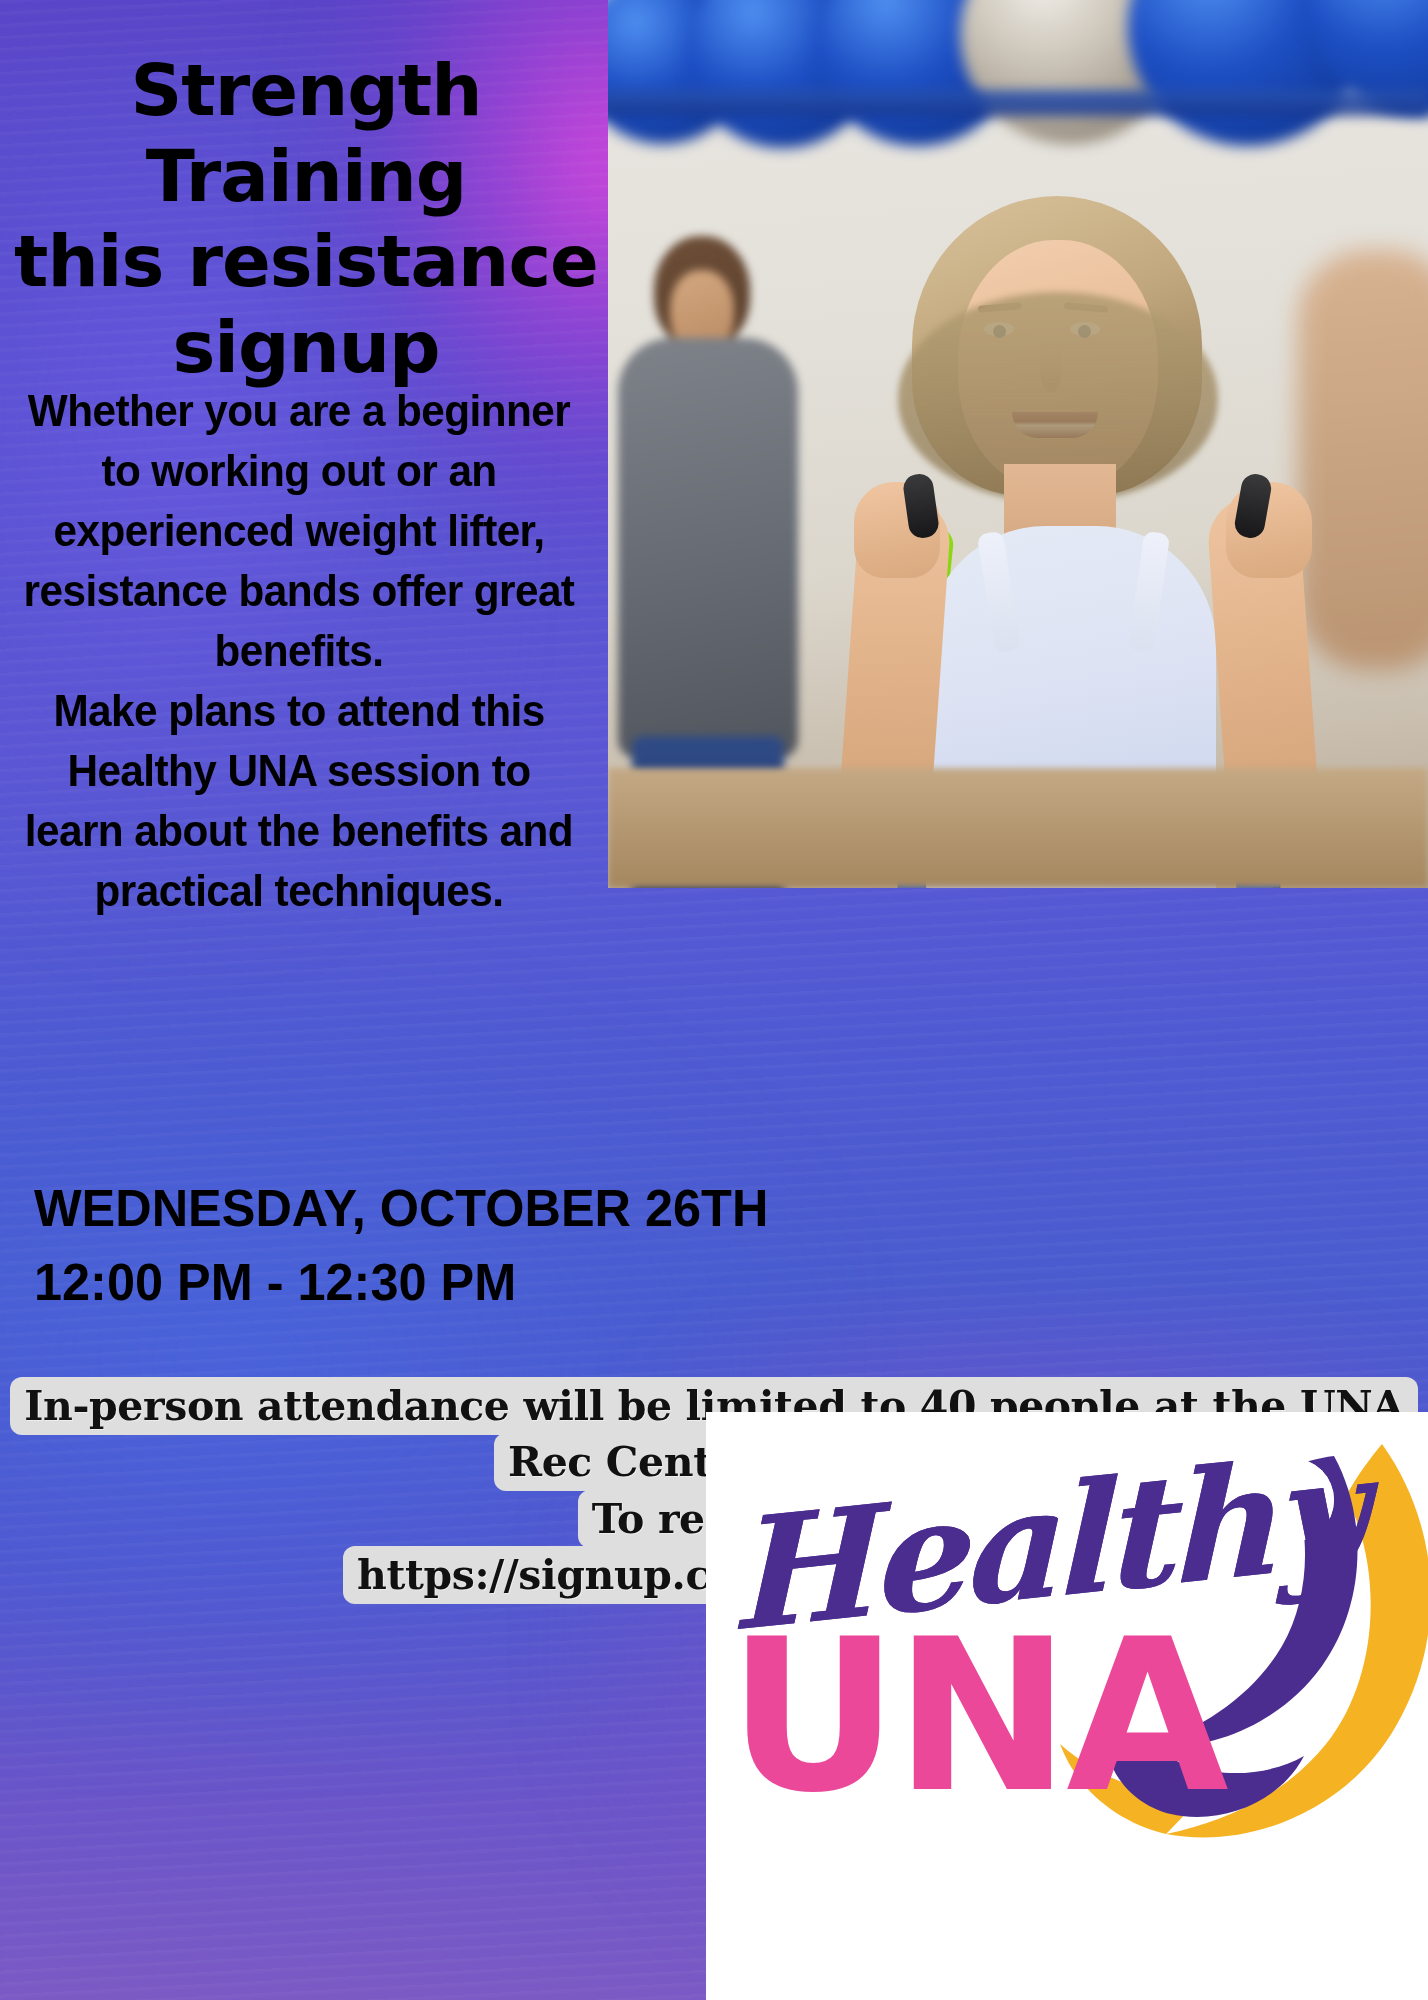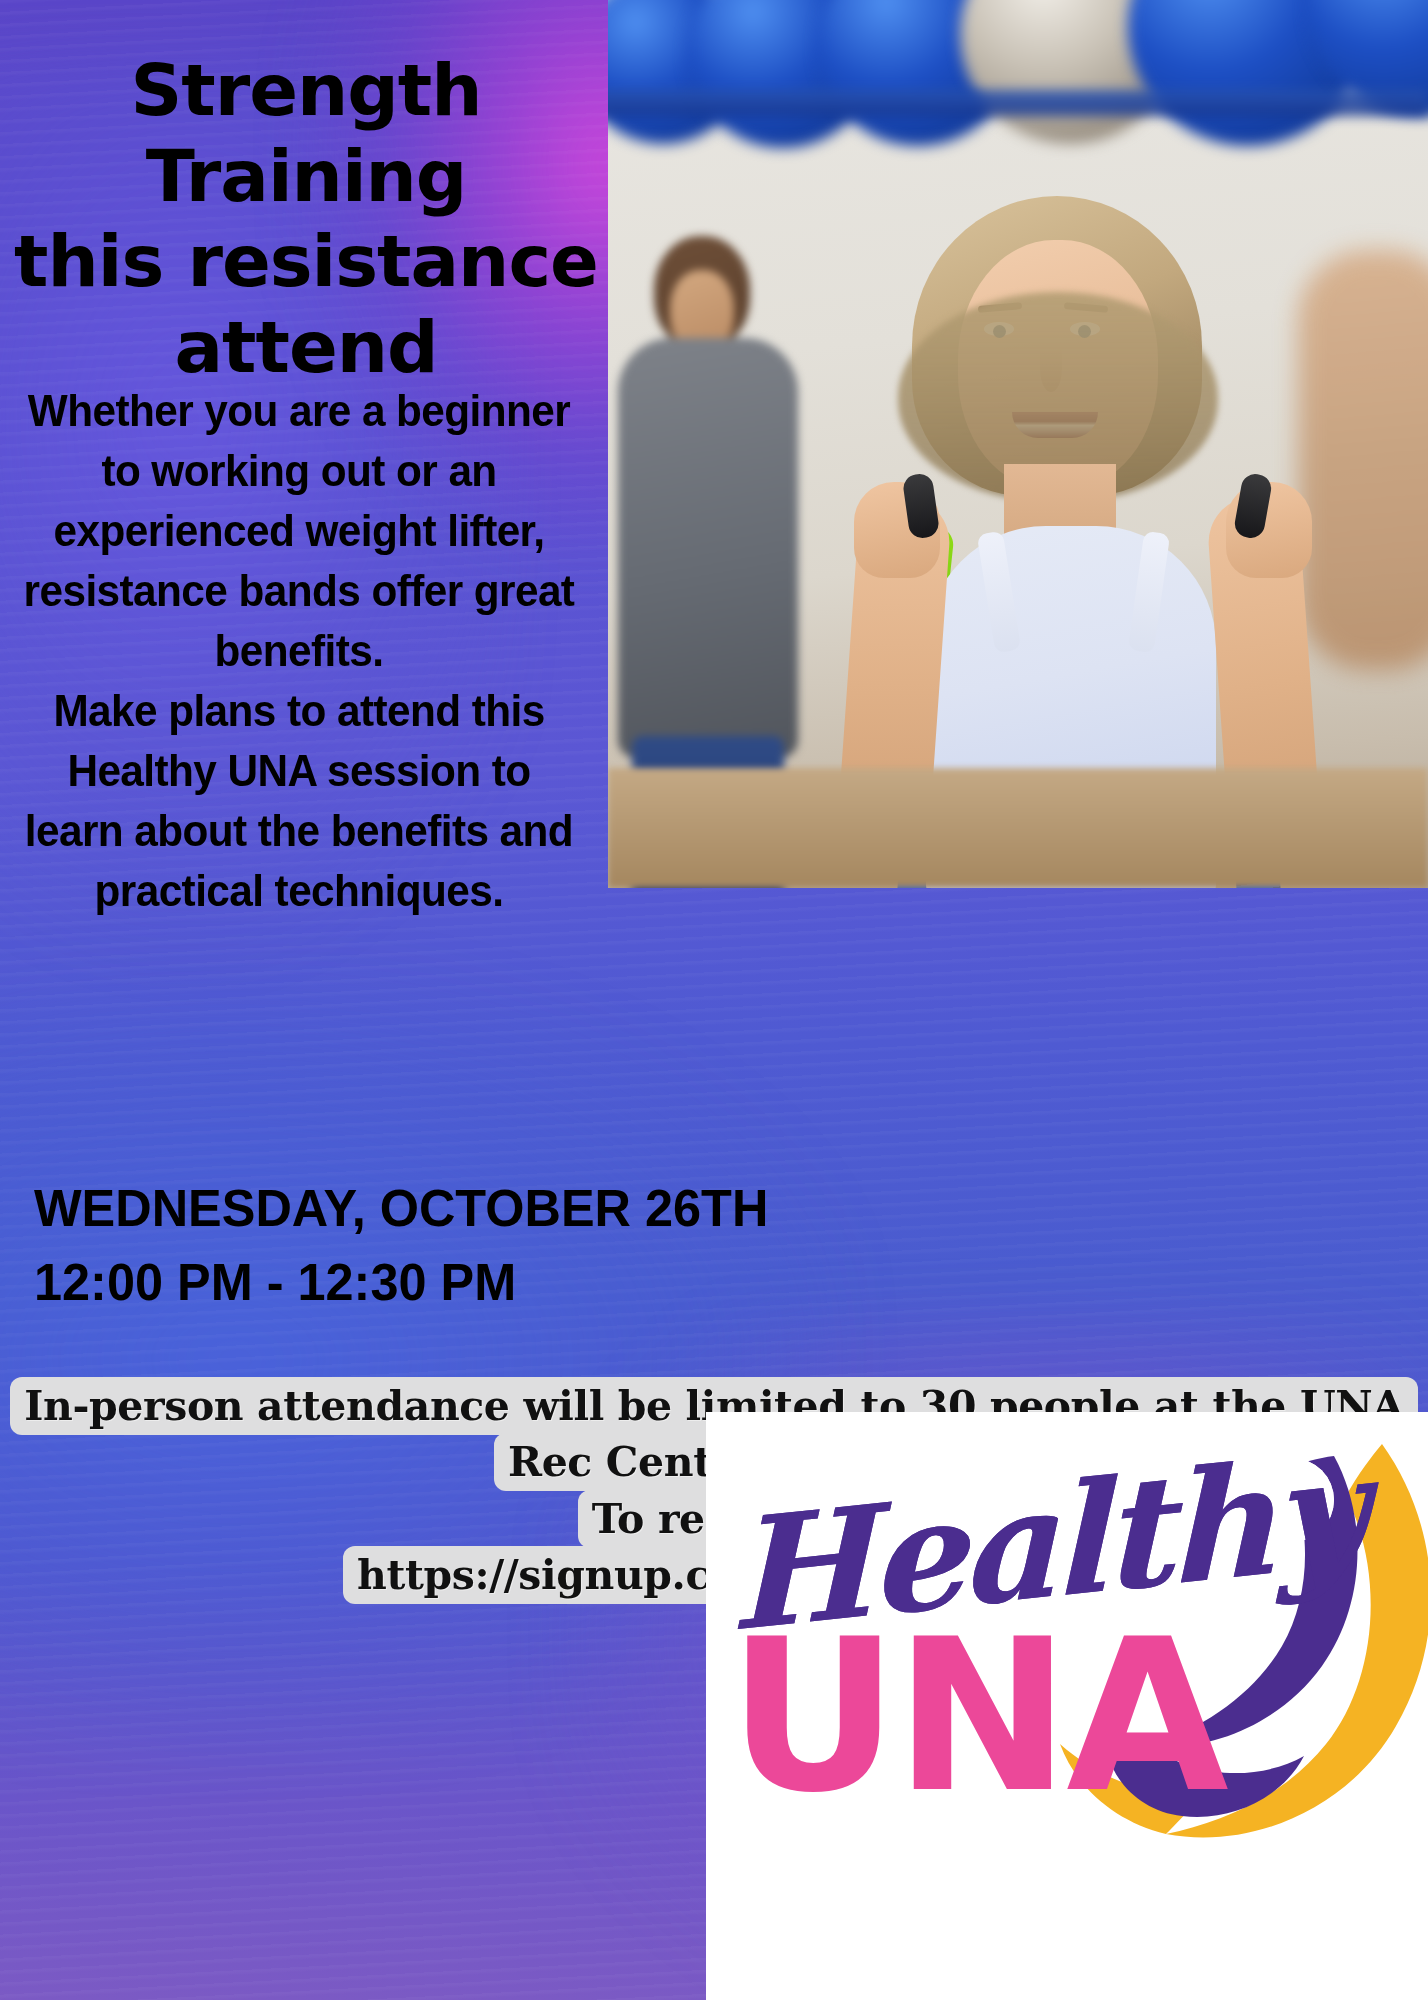--- a/index.html
+++ b/index.html
@@ -398,7 +398,7 @@
   <div class="title">
     <div>Strength Training</div>
     <div>this resistance</div>
-    <div>attend</div>
+    <div>signup</div>
   </div>
 
   <div class="body-copy">

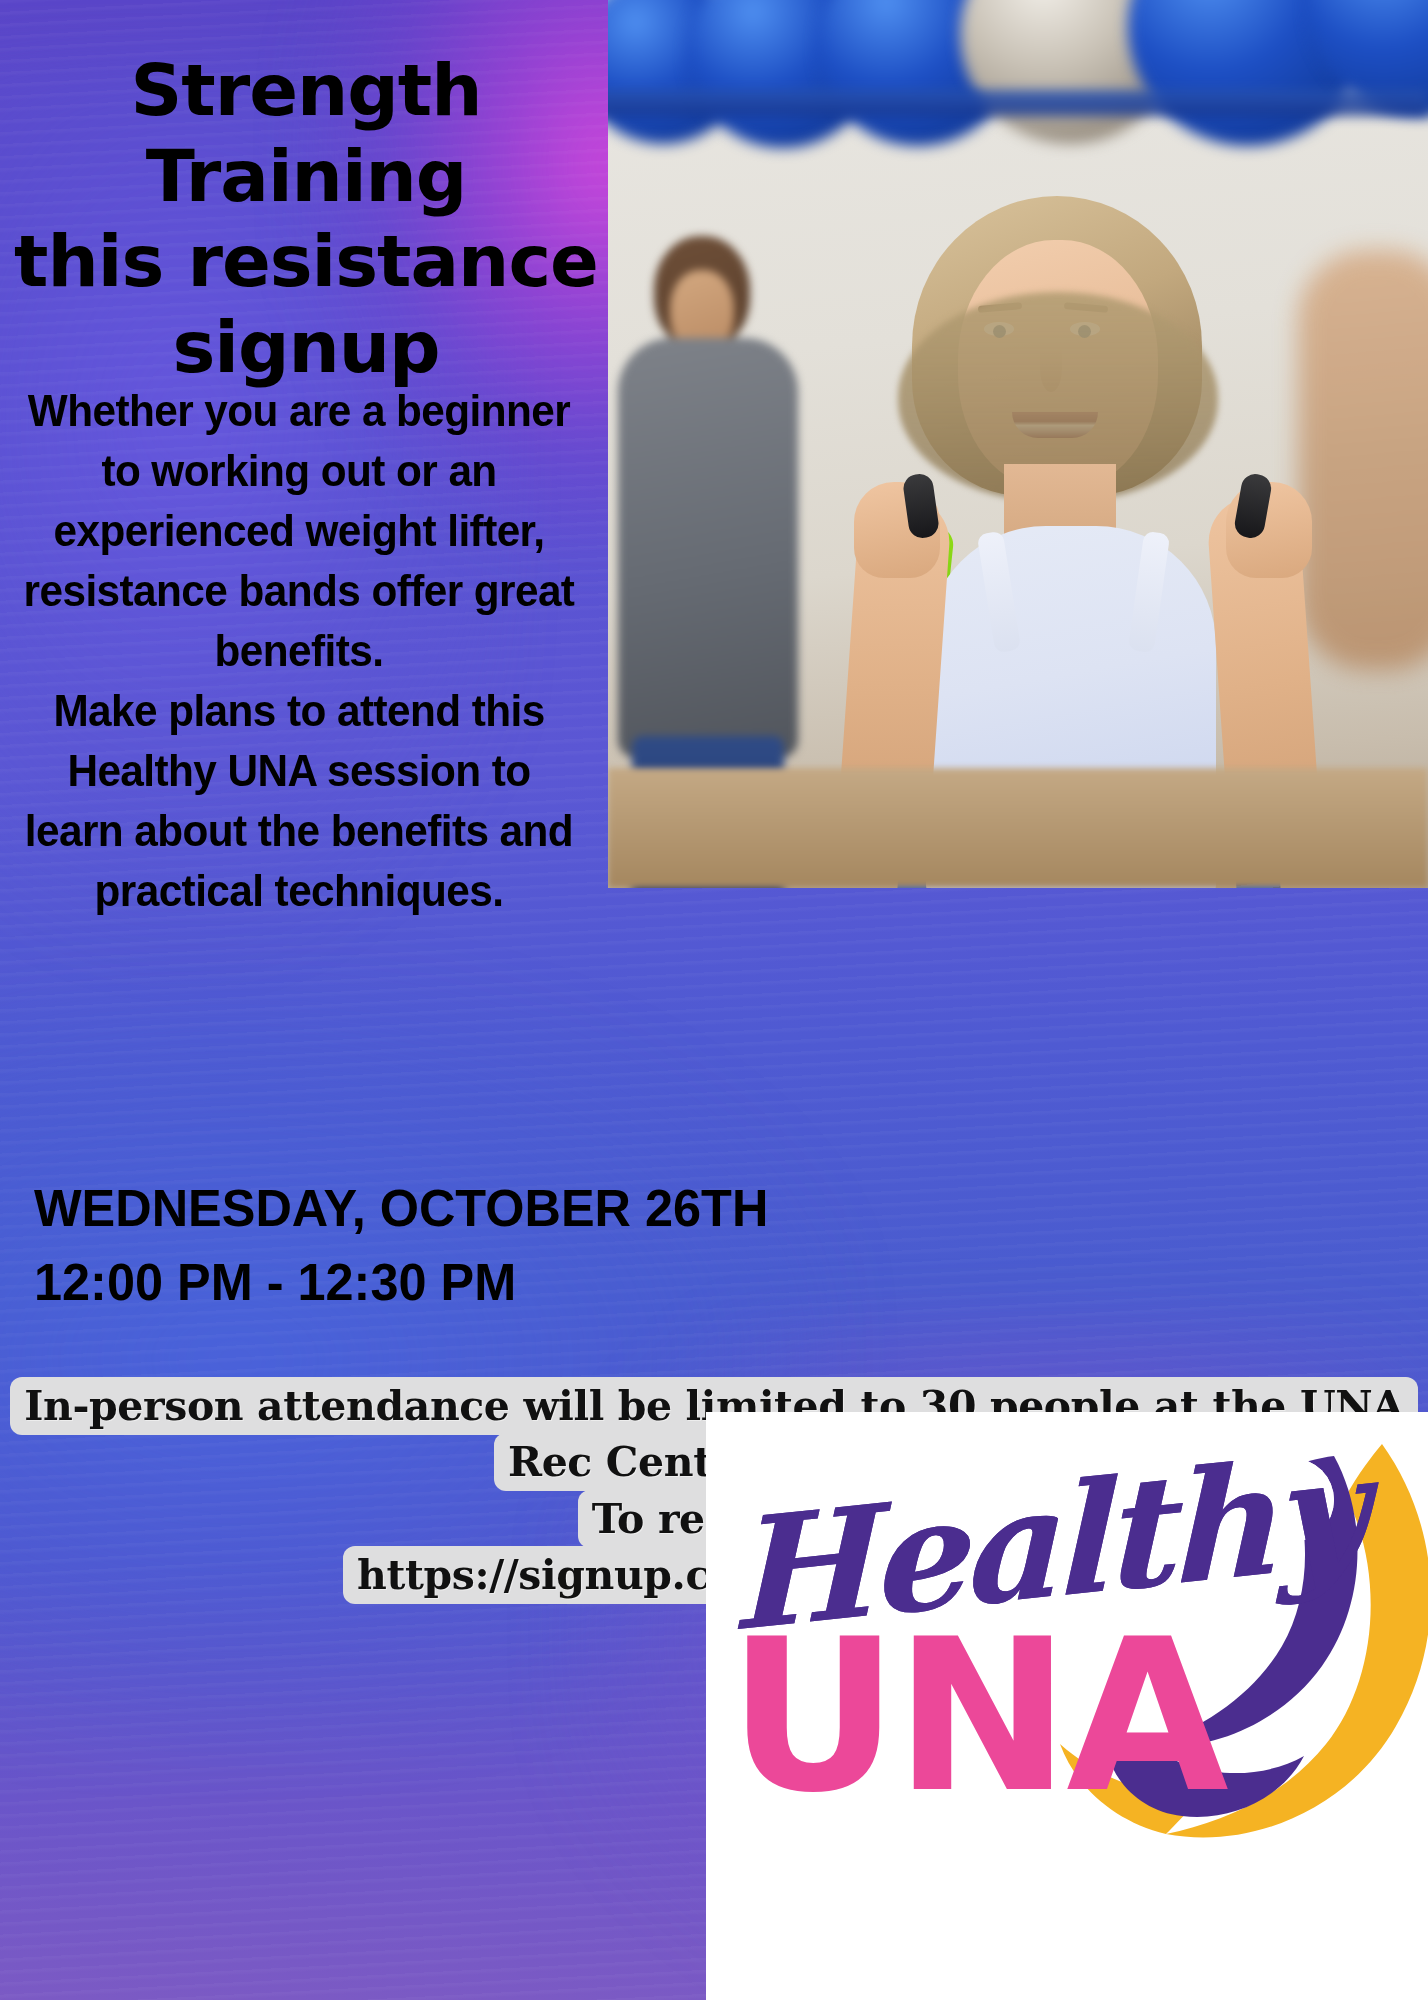--- a/index.html
+++ b/index.html
@@ -419,7 +419,7 @@
   </div>
 
   <div class="register-block">
-    <span class="rline"><span class="hl">In-person attendance will be limited to 30 people at the UNA</span></span>
+    <span class="rline"><span class="hl">In-person attendance will be limited to 40 people at the UNA</span></span>
     <span class="rline"><span class="hl">Rec Center Studio</span></span>
     <span class="rline"><span class="hl">To register</span></span>
     <span class="rline"><span class="hl">https://signup.com/go/fPBzBCG</span></span>

